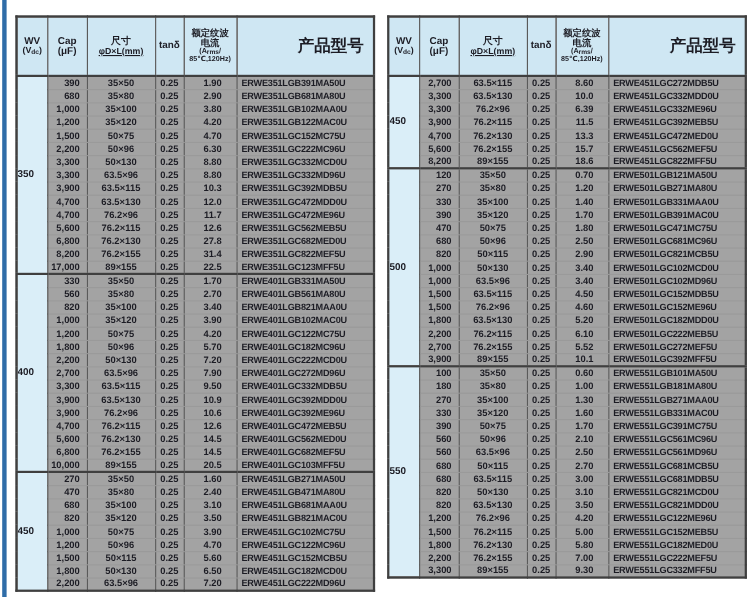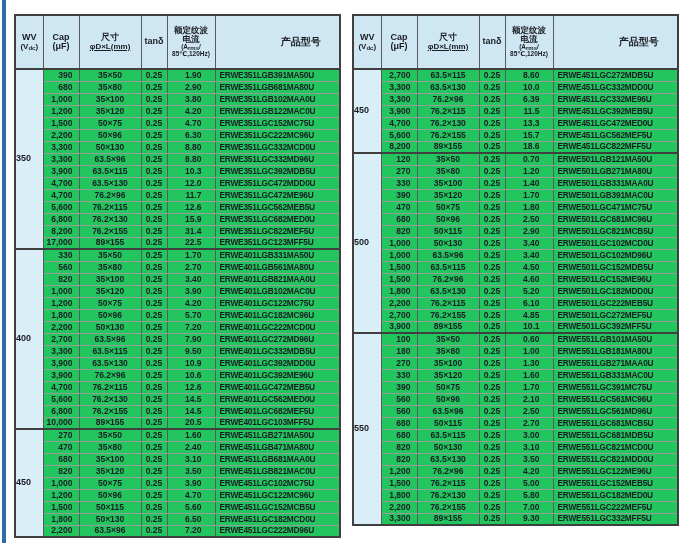--- a/index.html
+++ b/index.html
@@ -17,7 +17,7 @@
   .page{position:relative;width:685px;height:543px;background:#fff;}
   .accent-bar{position:absolute;left:2px;top:0;width:4px;height:543px;background:var(--accent-bar);}
   table.spec-table{position:absolute;top:14px;width:325px;border-collapse:collapse;
-    table-layout:fixed;border:2px solid var(--heavy-line);background:#22c55e;}
+    table-layout:fixed;border:2px solid var(--heavy-line);background:#a3a3a3;}
   table.spec-table.left{left:14px;}
   table.spec-table.right{left:352px;}
   th,td{border-left:1px solid var(--grid-v);border-right:1px solid var(--grid-v);

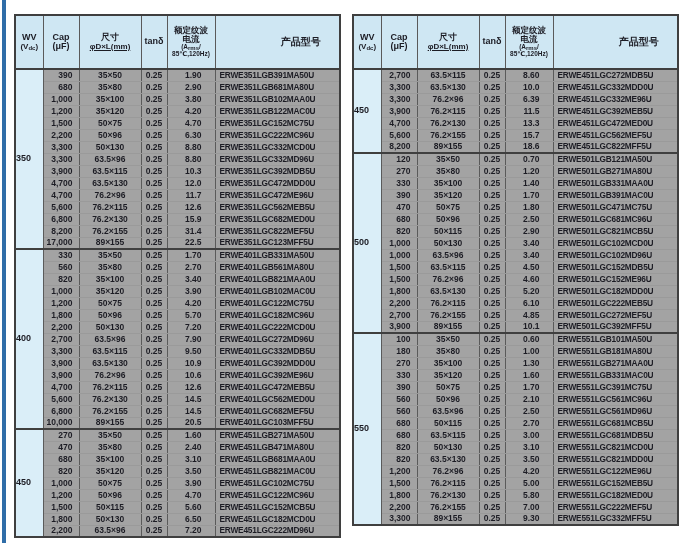--- a/index.html
+++ b/index.html
@@ -29,7 +29,7 @@
   thead th.size-h .line2{font-size:8px;text-decoration:underline;}
   thead th.ripple-h{font-size:8.5px;}
   thead th.ripple-h .tiny{font-size:6.5px;font-weight:bold;}
-  thead th.product-h{font-size:10px;padding-left:47px;}
+  thead th.product-h{font-size:15px;padding-left:47px;}
   sub{font-size:6px;vertical-align:-1px;}
   tbody td{height:12px;font-size:8.5px;vertical-align:middle;}
   td.wv-cell{background:var(--group-bg);text-align:left;font-size:9px;vertical-align:middle;}

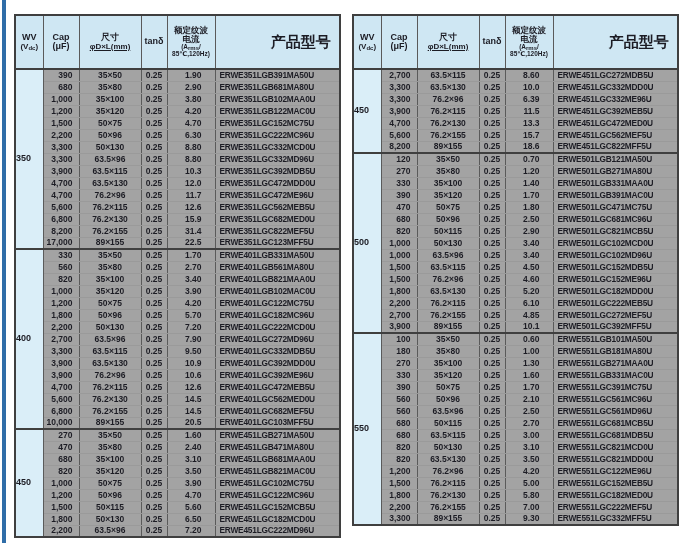--- a/index.html
+++ b/index.html
@@ -173,7 +173,7 @@
           <td class="cap-cell">6,800</td>
           <td class="size-cell">76.2×130</td>
           <td class="tand-cell">0.25</td>
-          <td class="ripple-cell">15.9</td>
+          <td class="ripple-cell">27.8</td>
           <td class="model-cell">ERWE351LGC682MED0U</td>
         </tr>
         <tr>

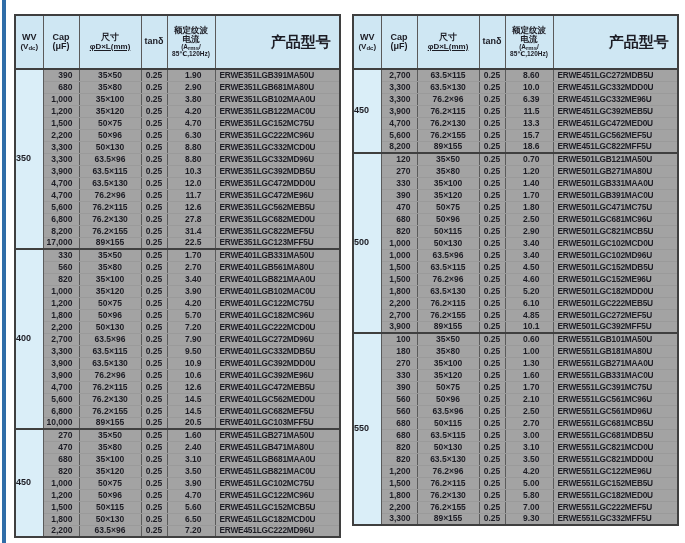--- a/index.html
+++ b/index.html
@@ -547,7 +547,7 @@
           <td class="cap-cell">2,700</td>
           <td class="size-cell">76.2×155</td>
           <td class="tand-cell">0.25</td>
-          <td class="ripple-cell">4.85</td>
+          <td class="ripple-cell">5.52</td>
           <td class="model-cell">ERWE501LGC272MEF5U</td>
         </tr>
         <tr>

